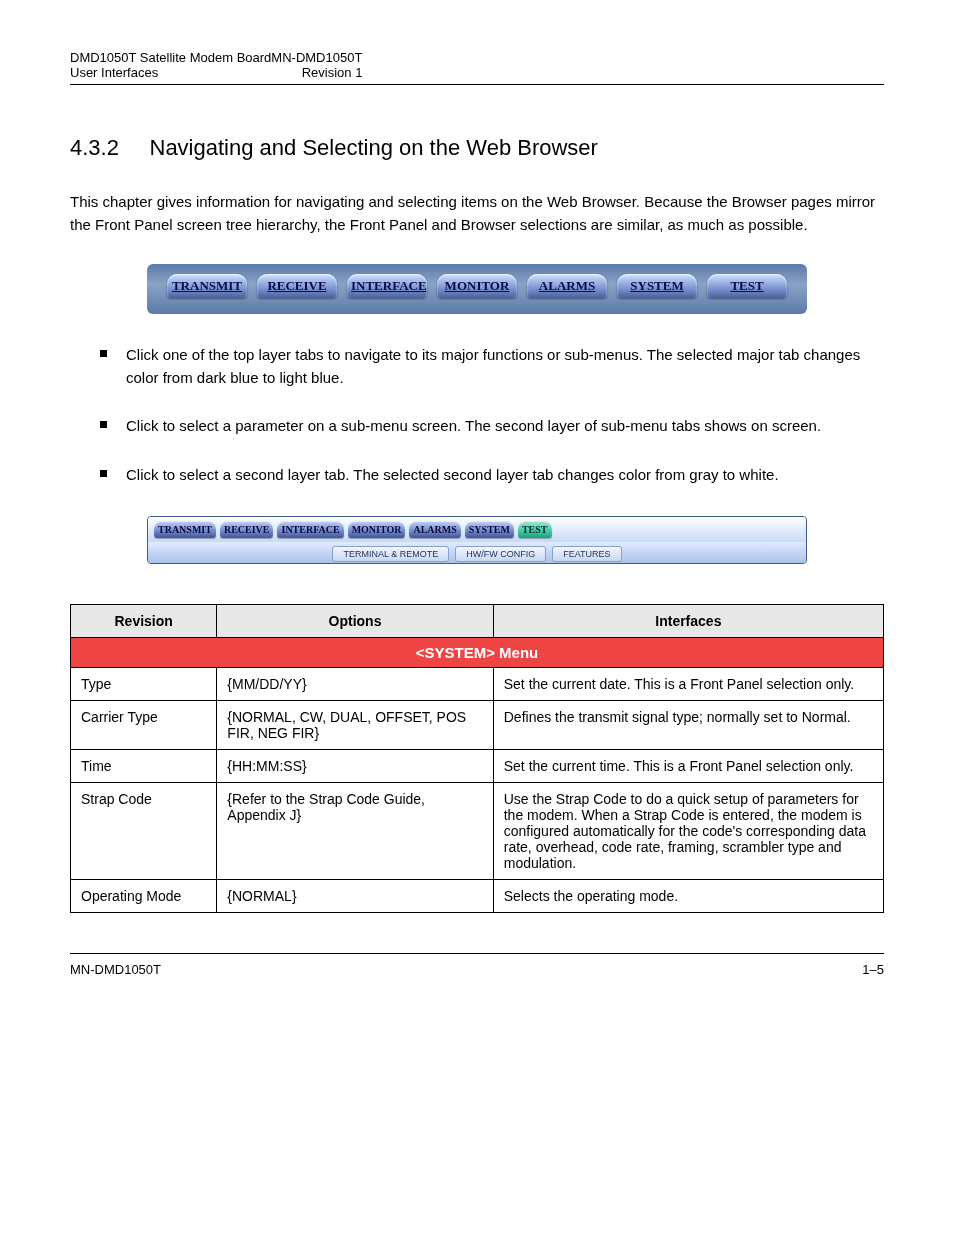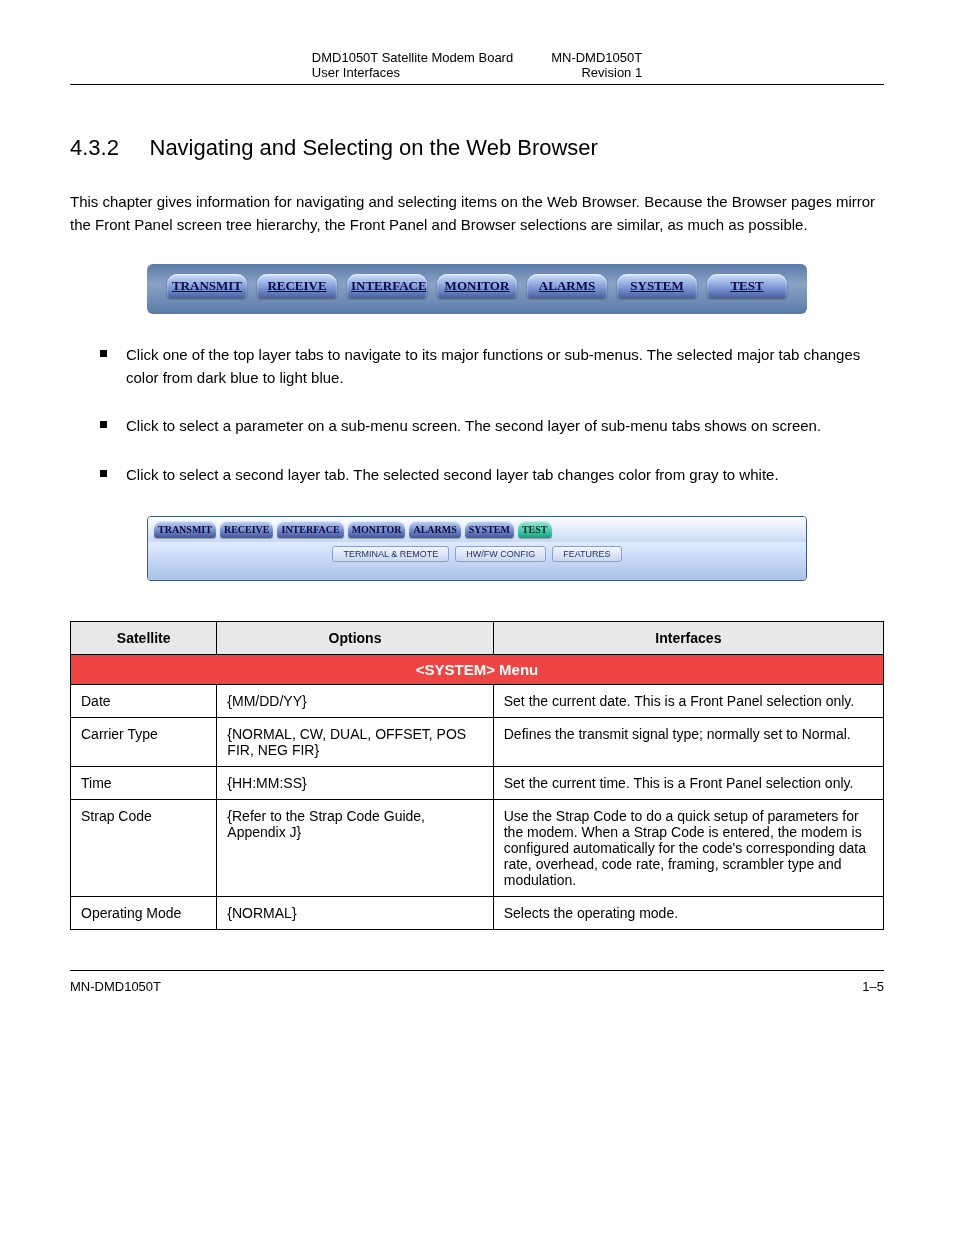--- a/index.html
+++ b/index.html
@@ -16,10 +16,9 @@
   }
   .hdr {
     display: flex;
-    justify-content: center;
+    justify-content: flex-start;
     font-size: 13px;
     margin-bottom: 4px;
-    gap: 38px;
   }
   .rule {
     border: none;

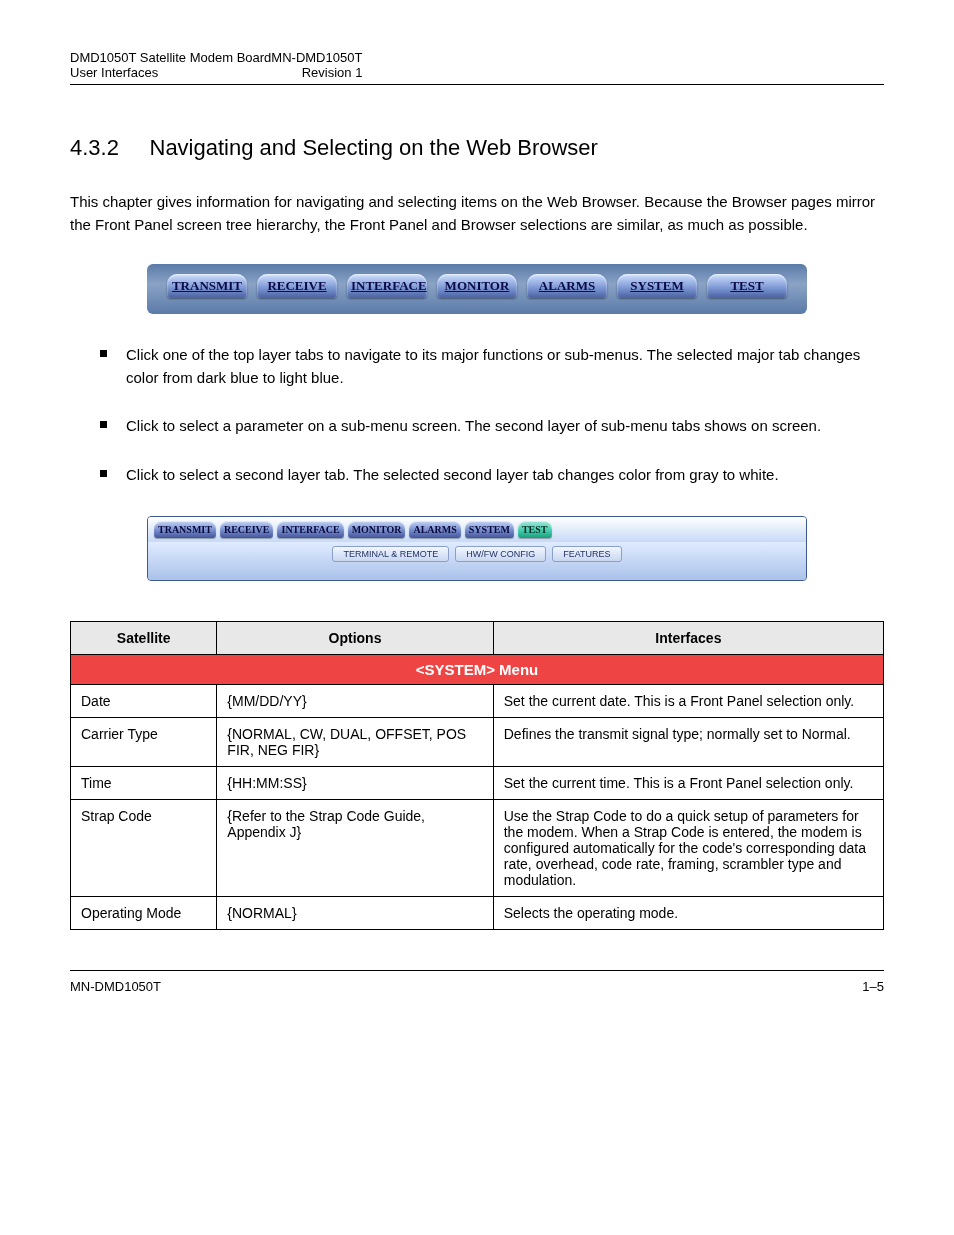--- a/index.html
+++ b/index.html
@@ -119,7 +119,7 @@
     display: flex;
     justify-content: center;
     gap: 6px;
-    padding: 4px 6px 18px 6px;
+    padding: 4px 6px 1px 6px;
     background: linear-gradient(#e0ebff, #aac2ea);
   }
   .navbar2-row2 .subtab {

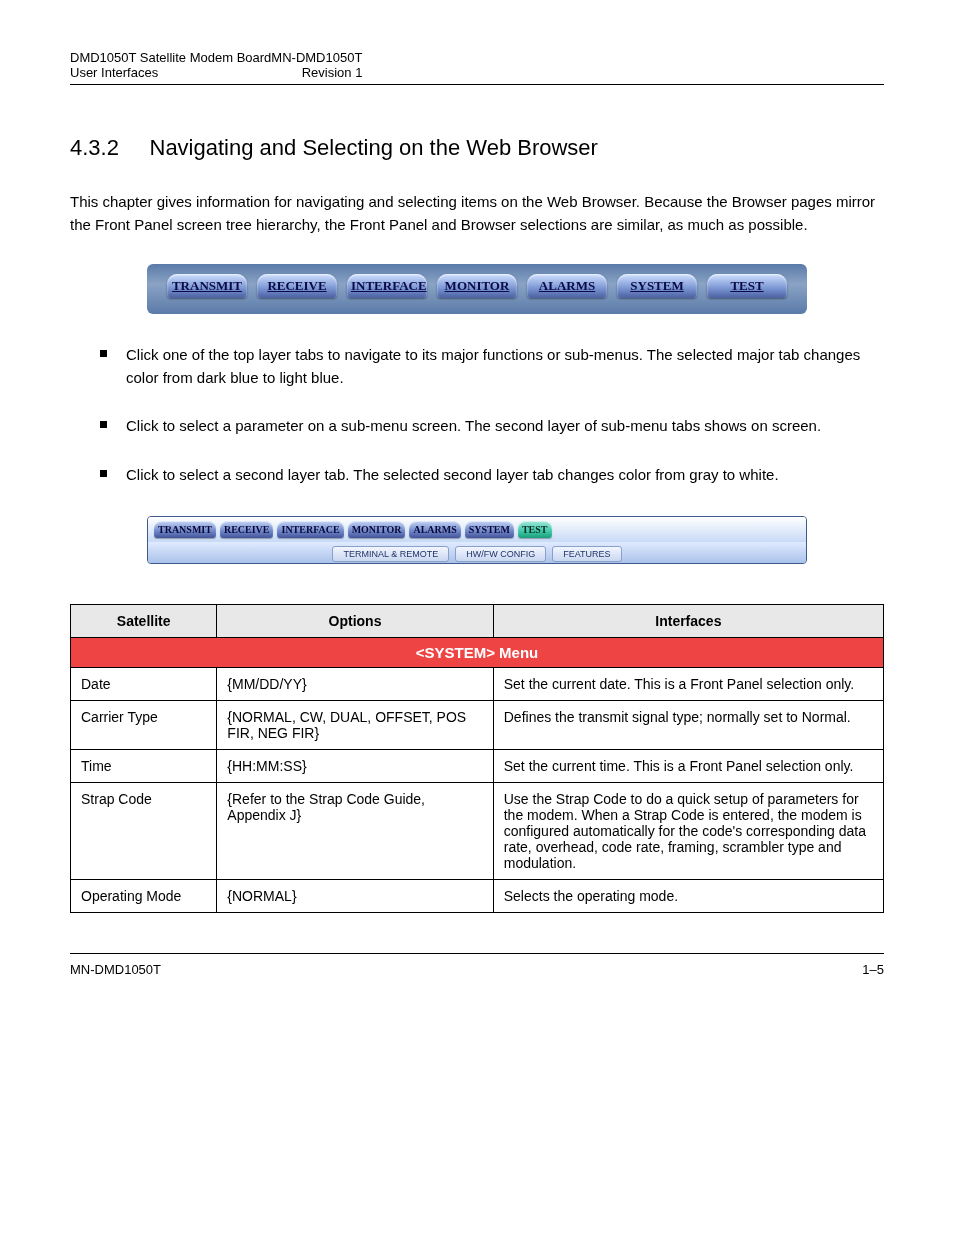--- a/index.html
+++ b/index.html
@@ -242,7 +242,7 @@
     </tbody>
     <thead>
       <tr>
-        <th>Satellite</th>
+        <th>Revision</th>
         <th>Options</th>
         <th>Interfaces</th>
       </tr>

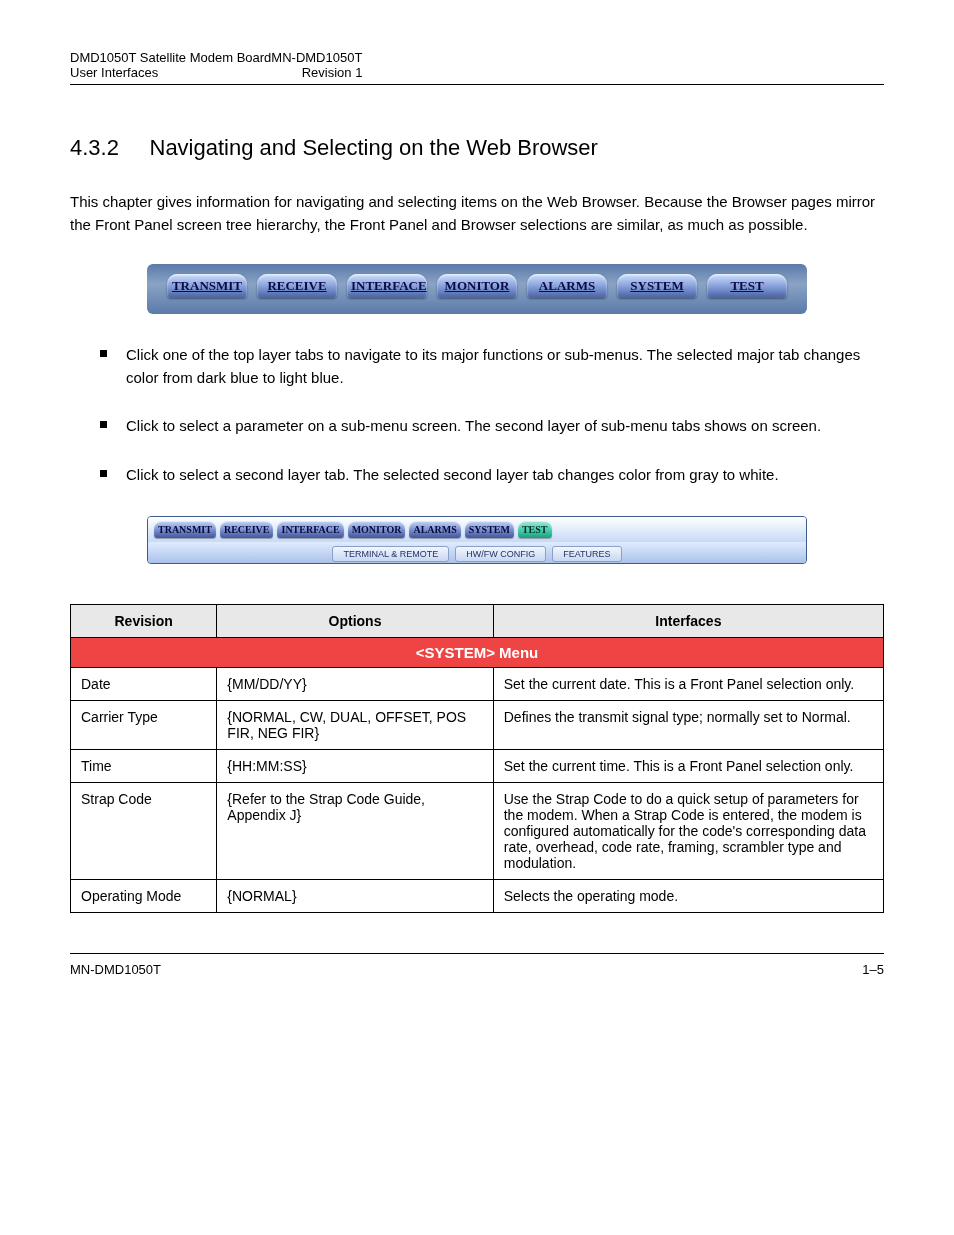--- a/index.html
+++ b/index.html
@@ -249,7 +249,7 @@
     </thead>
     <tbody>
       <tr>
-        <td>Date</td>
+        <td>Type</td>
         <td>{MM/DD/YY}</td>
         <td>Set the current date. This is a Front Panel selection only.</td>
       </tr>

